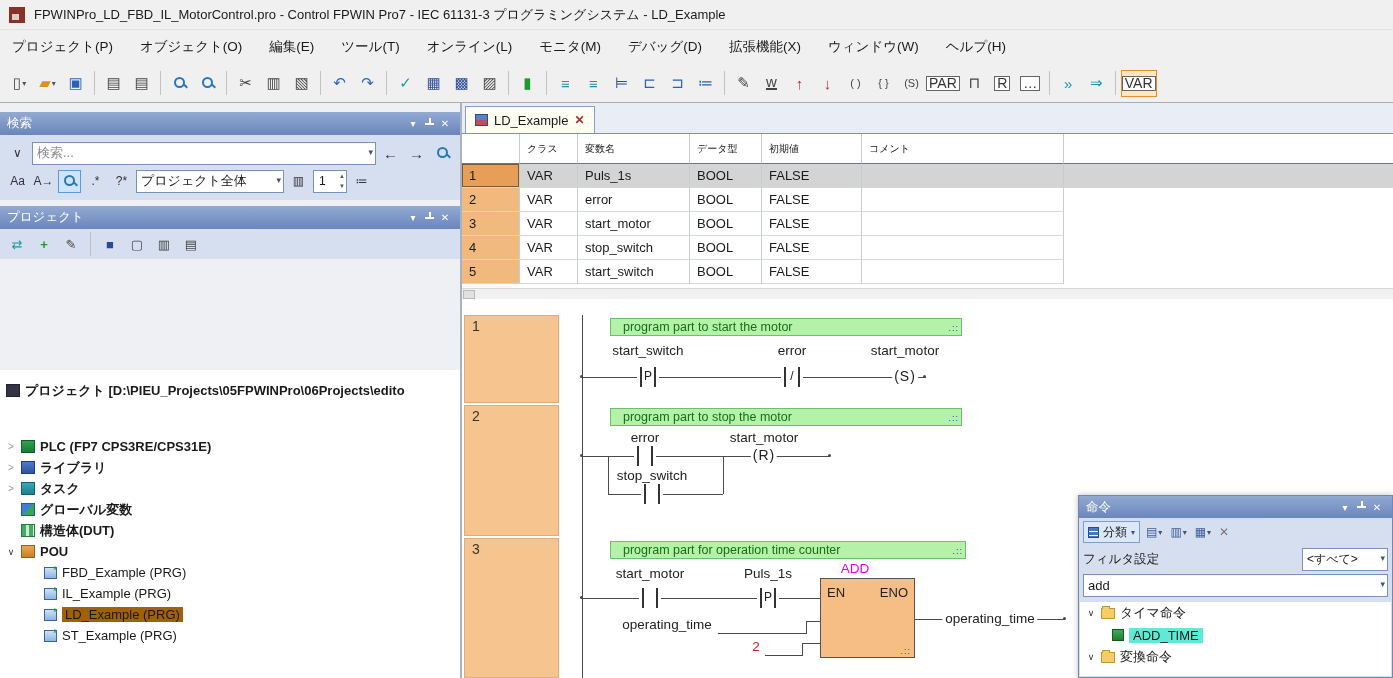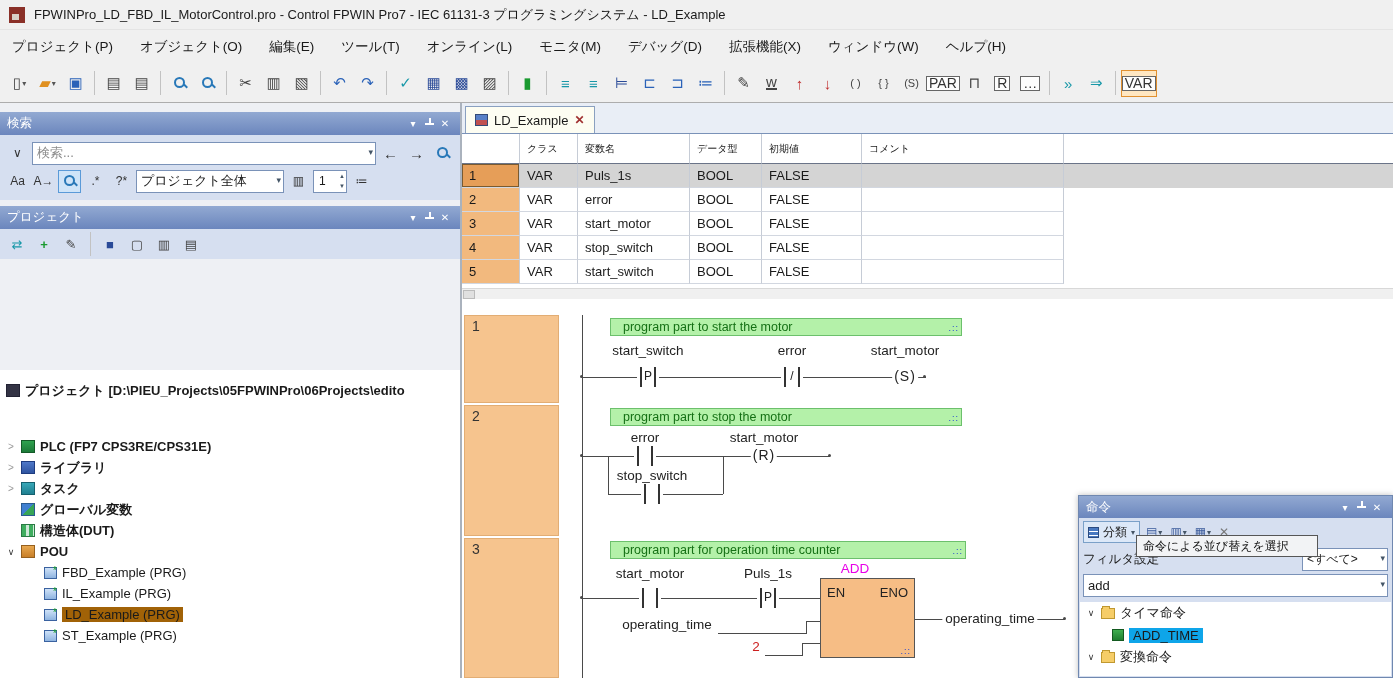--- a/index.html
+++ b/index.html
@@ -524,7 +524,6 @@
       </span>
     <span class="ibtn" style="color:#777">✕</span>
   </div>
-  <div class="tooltip">命令による並び替えを選択</div>
   <div class="frow">
     <span>フィルタ設定</span>
     <div class="combo">

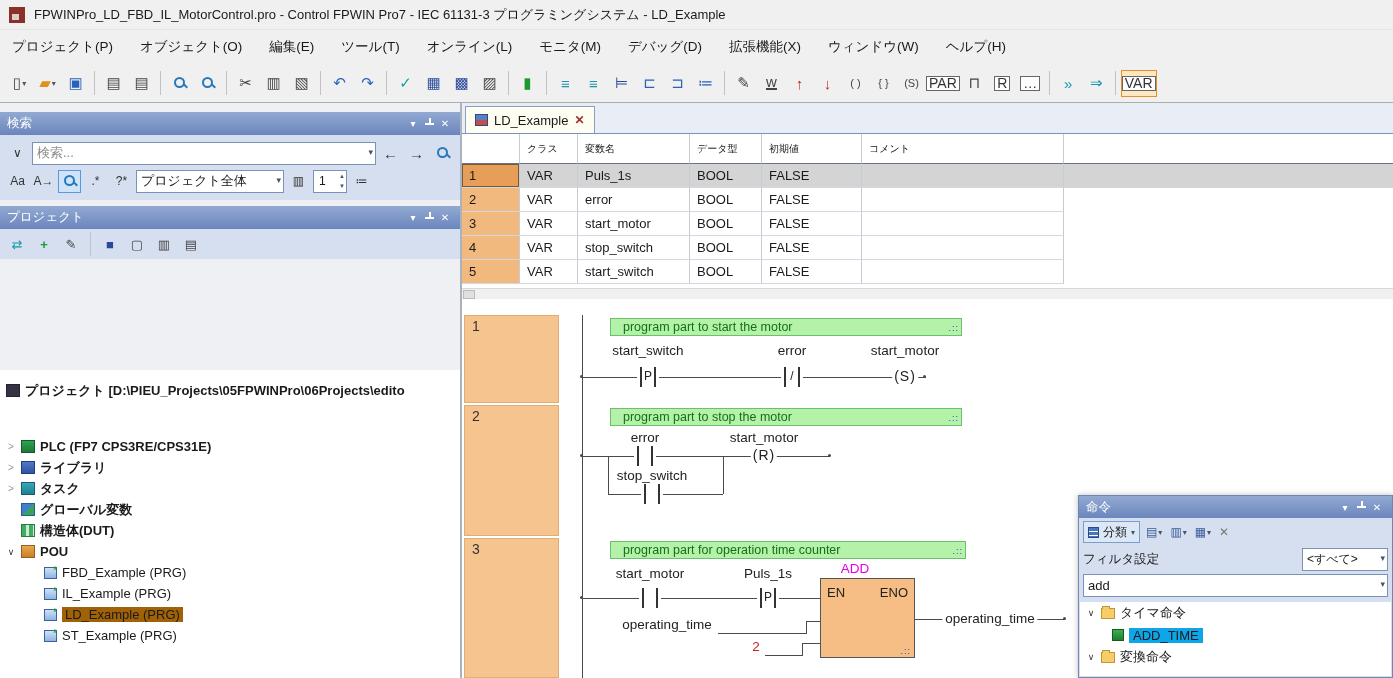--- a/index.html
+++ b/index.html
@@ -121,7 +121,7 @@
 .foldicon{width:14px;height:11px;background:#f6cd68;border:1px solid #c09830;position:relative;flex:0 0 auto}
 .foldicon::before{content:"";position:absolute;left:0;top:-3px;width:6px;height:2px;background:#f6cd68;border:1px solid #c09830;border-bottom:none}
 .fnicon{width:12px;height:12px;background:linear-gradient(180deg,#3fae4f,#1f7f30);border:1px solid #135a20;flex:0 0 auto}
-.ihl{background:#0ea5e9;padding:0 4px}
+.ihl{background:#5eead4;padding:0 4px}
 .tooltip{position:absolute;left:57px;top:39px;width:182px;height:22px;background:#f2f3f5;border:1px solid #565656;font-size:12px;line-height:20px;padding:0 6px;z-index:60;white-space:nowrap;color:#111}
 </style>
 </head>

